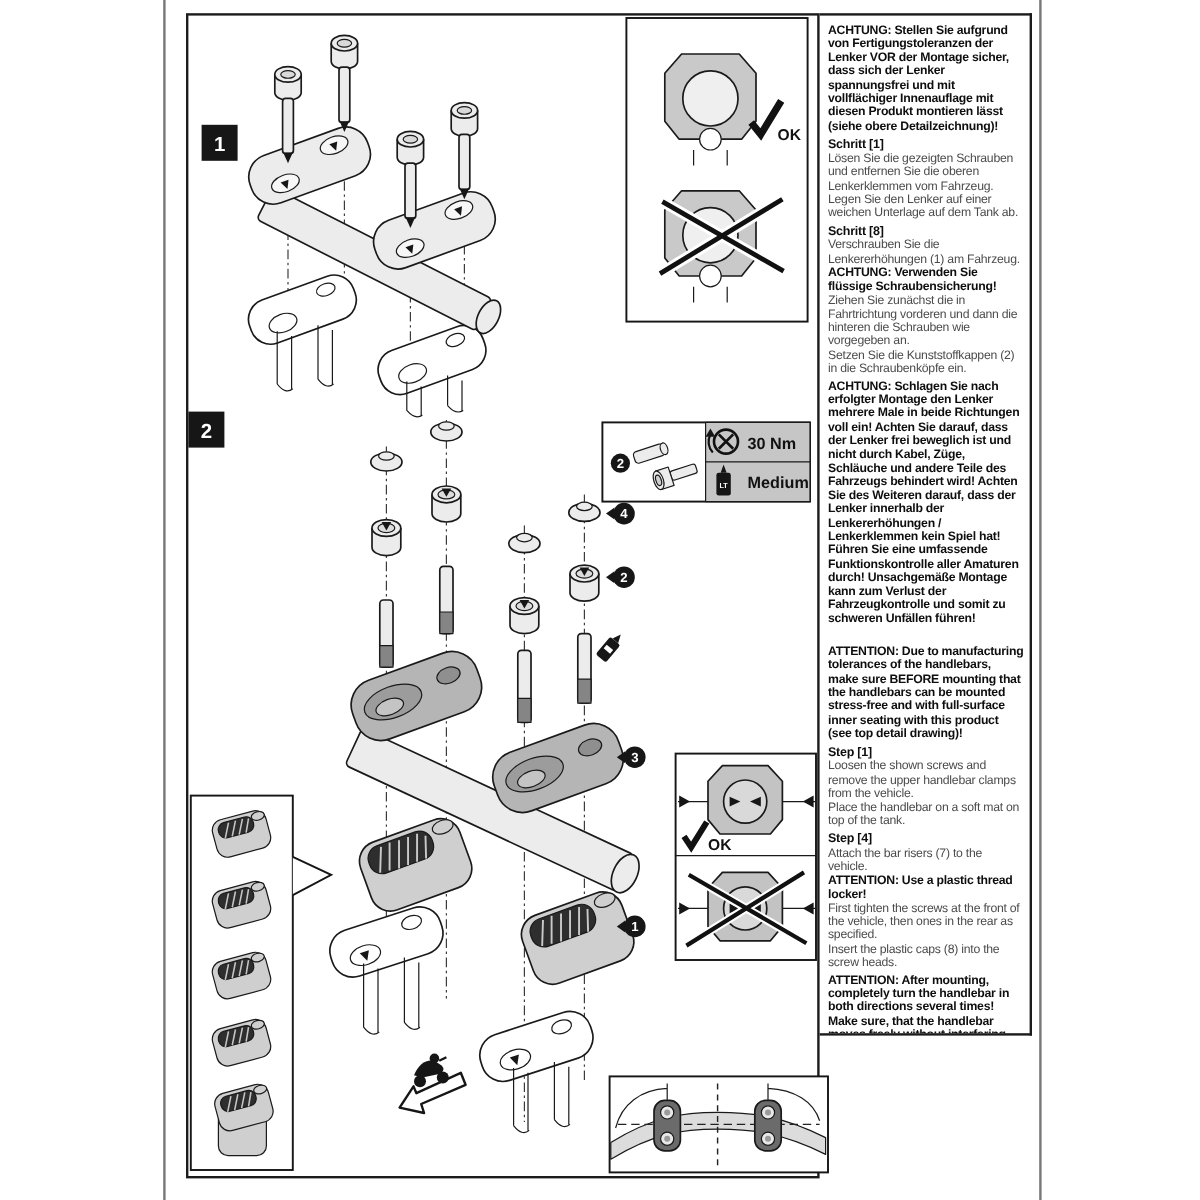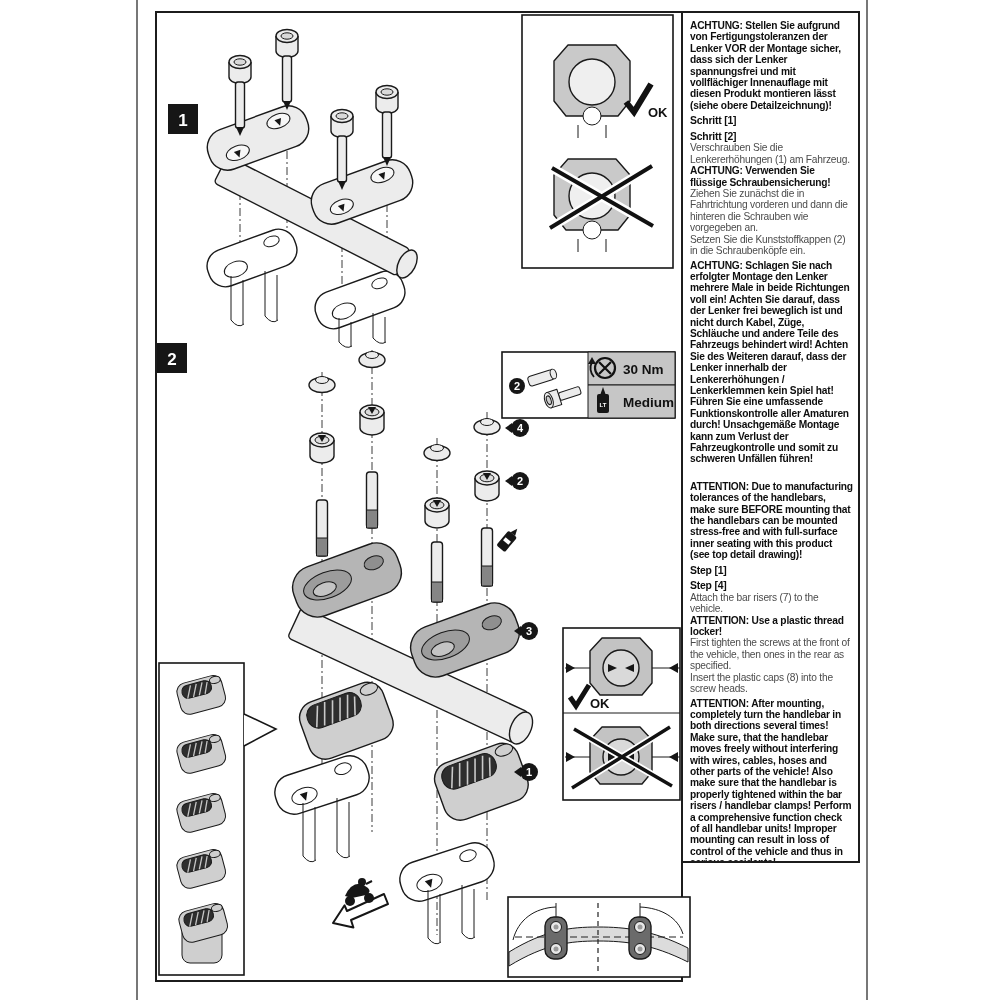--- a/index.html
+++ b/index.html
@@ -339,6 +339,7 @@
   <div class="textcol">
     <p class="b">ACHTUNG: Stellen Sie aufgrund von Fertigungstoleranzen der Lenker VOR der Montage sicher, dass sich der Lenker spannungsfrei und mit vollflächiger Innenauflage mit diesen Produkt montieren lässt (siehe obere Detailzeichnung)!</p>
     <h4>Schritt [1]</h4>
+    <p>Lösen Sie die gezeigten Schrauben und entfernen Sie die oberen Lenkerklemmen vom Fahrzeug. Legen Sie den Lenker auf einer weichen Unterlage auf dem Tank ab.</p>
     <h4>Schritt [2]</h4>
     <p style="margin-bottom:0">Verschrauben Sie die Lenkererhöhungen (1) am Fahrzeug.</p>
     <p class="b" style="margin-bottom:0">ACHTUNG: Verwenden Sie flüssige Schraubensicherung!</p>

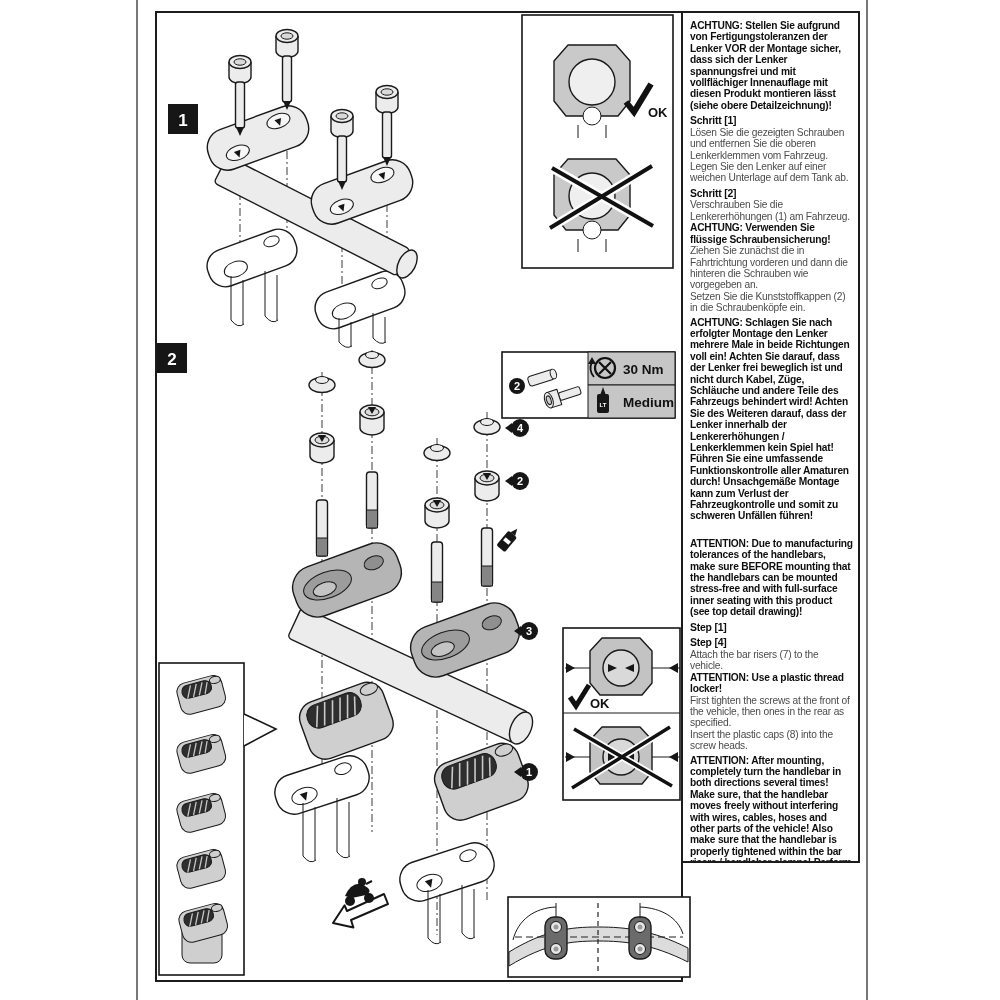--- a/index.html
+++ b/index.html
@@ -340,7 +340,7 @@
     <p class="b">ACHTUNG: Stellen Sie aufgrund von Fertigungstoleranzen der Lenker VOR der Montage sicher, dass sich der Lenker spannungsfrei und mit vollflächiger Innenauflage mit diesen Produkt montieren lässt (siehe obere Detailzeichnung)!</p>
     <h4>Schritt [1]</h4>
     <p>Lösen Sie die gezeigten Schrauben und entfernen Sie die oberen Lenkerklemmen vom Fahrzeug. Legen Sie den Lenker auf einer weichen Unterlage auf dem Tank ab.</p>
-    <h4>Schritt [2]</h4>
+    <h4>Schritt [8]</h4>
     <p style="margin-bottom:0">Verschrauben Sie die Lenkererhöhungen (1) am Fahrzeug.</p>
     <p class="b" style="margin-bottom:0">ACHTUNG: Verwenden Sie flüssige Schraubensicherung!</p>
     <p class="pl">Ziehen Sie zunächst die in Fahrtrichtung vorderen und dann die hinteren die Schrauben wie vorgegeben an.

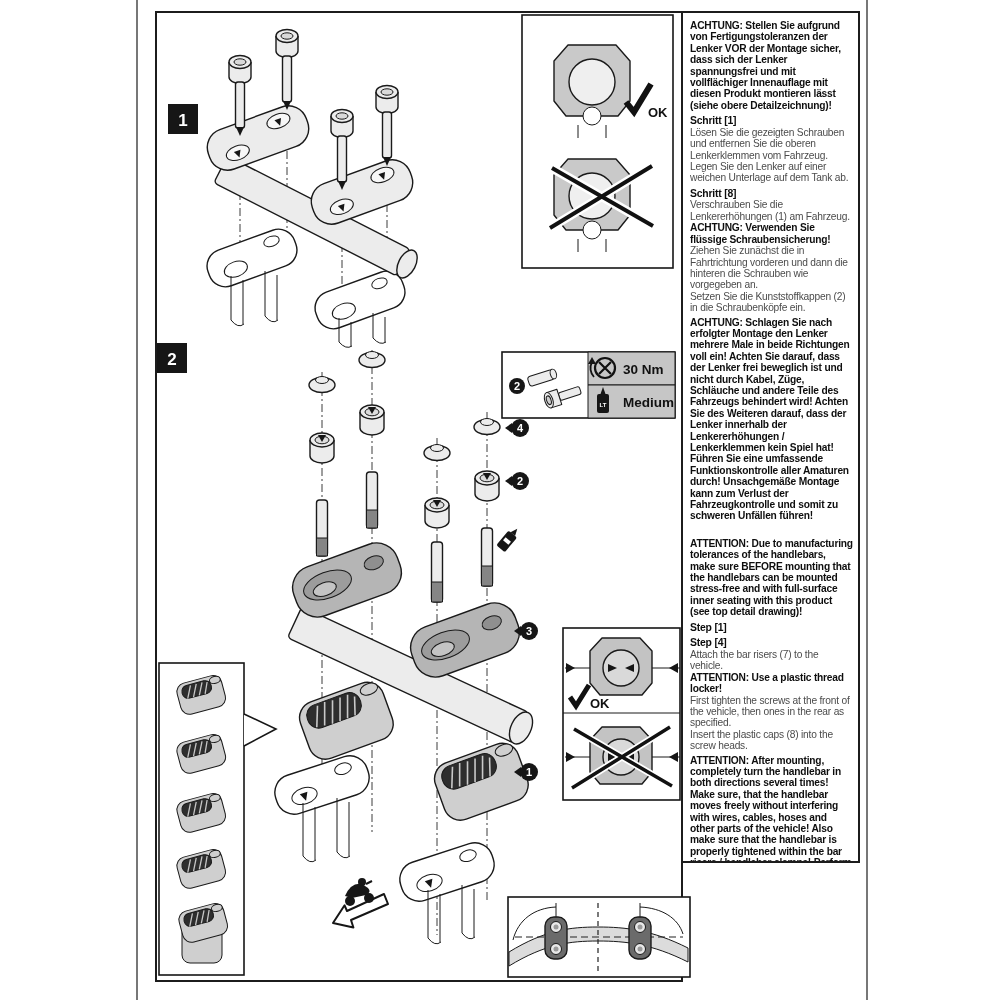--- a/index.html
+++ b/index.html
@@ -349,6 +349,8 @@
     <div class="gap"></div>
     <p class="b">ATTENTION: Due to manufacturing tolerances of the handlebars, make sure BEFORE mounting that the handlebars can be mounted stress-free and with full-surface inner seating with this product (see top detail drawing)!</p>
     <h4>Step [1]</h4>
+    <p class="pl">Loosen the shown screws and remove the upper handlebar clamps from the vehicle.
+Place the handlebar on a soft mat on top of the tank.</p>
     <h4>Step [4]</h4>
     <p style="margin-bottom:0">Attach the bar risers (7) to the vehicle.</p>
     <p class="b" style="margin-bottom:0">ATTENTION: Use a plastic thread locker!</p>

